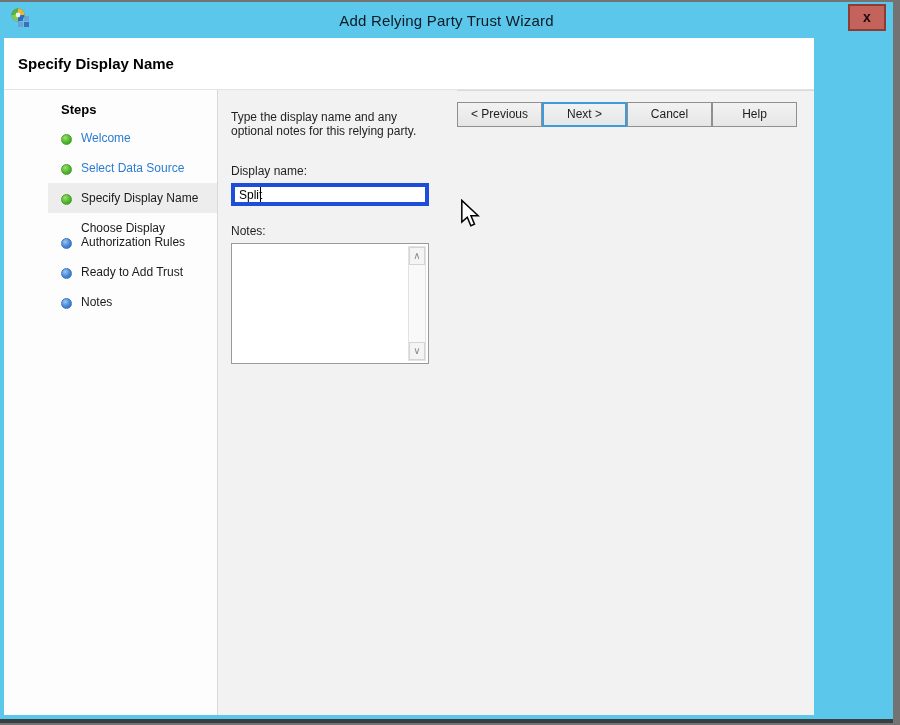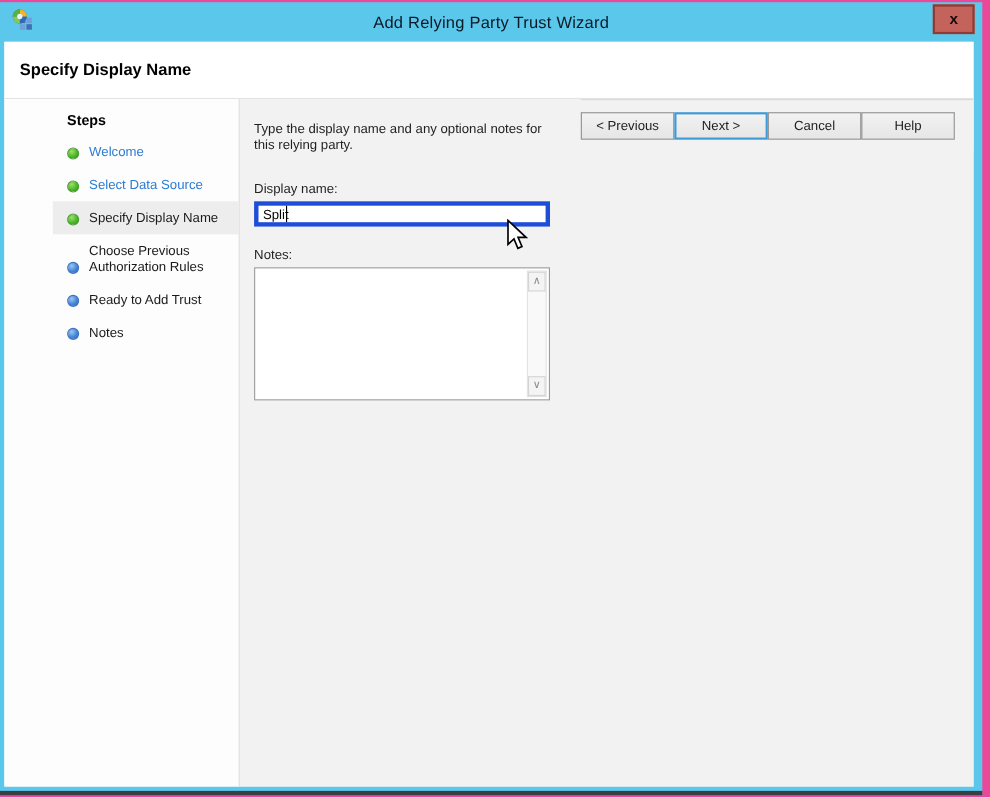--- a/index.html
+++ b/index.html
@@ -4,7 +4,7 @@
 <style>
   * { margin:0; padding:0; box-sizing:border-box; }
   html,body { width:900px; height:725px; background:#ffffff; font-family:"Liberation Sans", sans-serif; overflow:hidden; }
-  .desktop { position:relative; width:900px; height:725px; background:#ec4899; }
+  .desktop { position:relative; width:900px; height:725px; background:#737373; }
 
   
   .window {

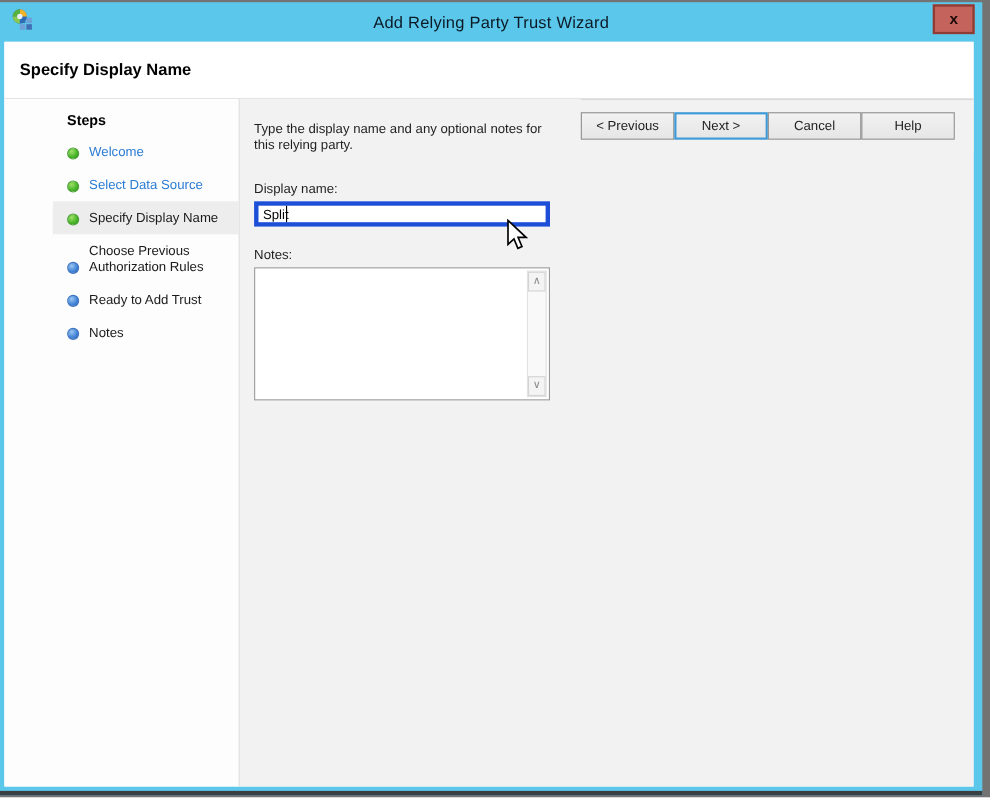--- a/index.html
+++ b/index.html
@@ -30,7 +30,7 @@
 
   
   .frame {
-    position:absolute; left:4px; top:36px; width:881px; height:677px;
+    position:absolute; left:4px; top:36px; width:810px; height:677px;
     background:#ffffff; display:flex; flex-direction:column;
   }
   .page-header {

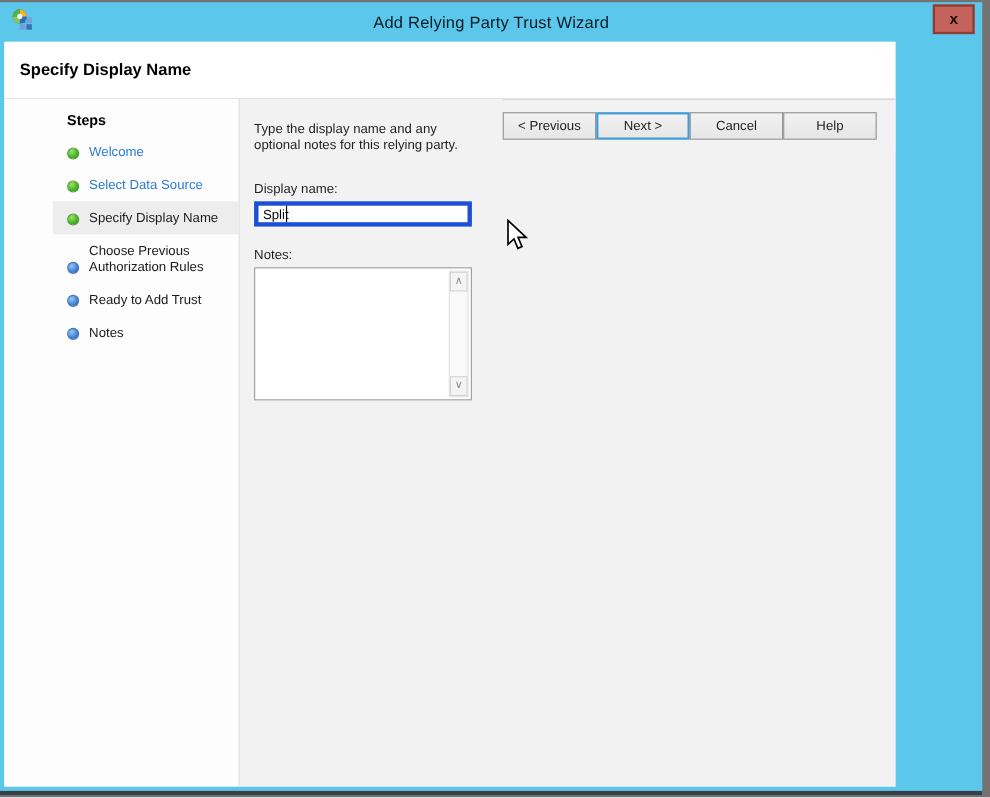--- a/index.html
+++ b/index.html
@@ -142,7 +142,7 @@
           </div>
           <div class="step-item pending">
             <span class="bullet"></span>
-            <span class="lbl">Choose Previous Authorization Rules</span>
+            <span class="lbl">Choose Display Authorization Rules</span>
           </div>
           <div class="step-item pending">
             <span class="bullet"></span>

